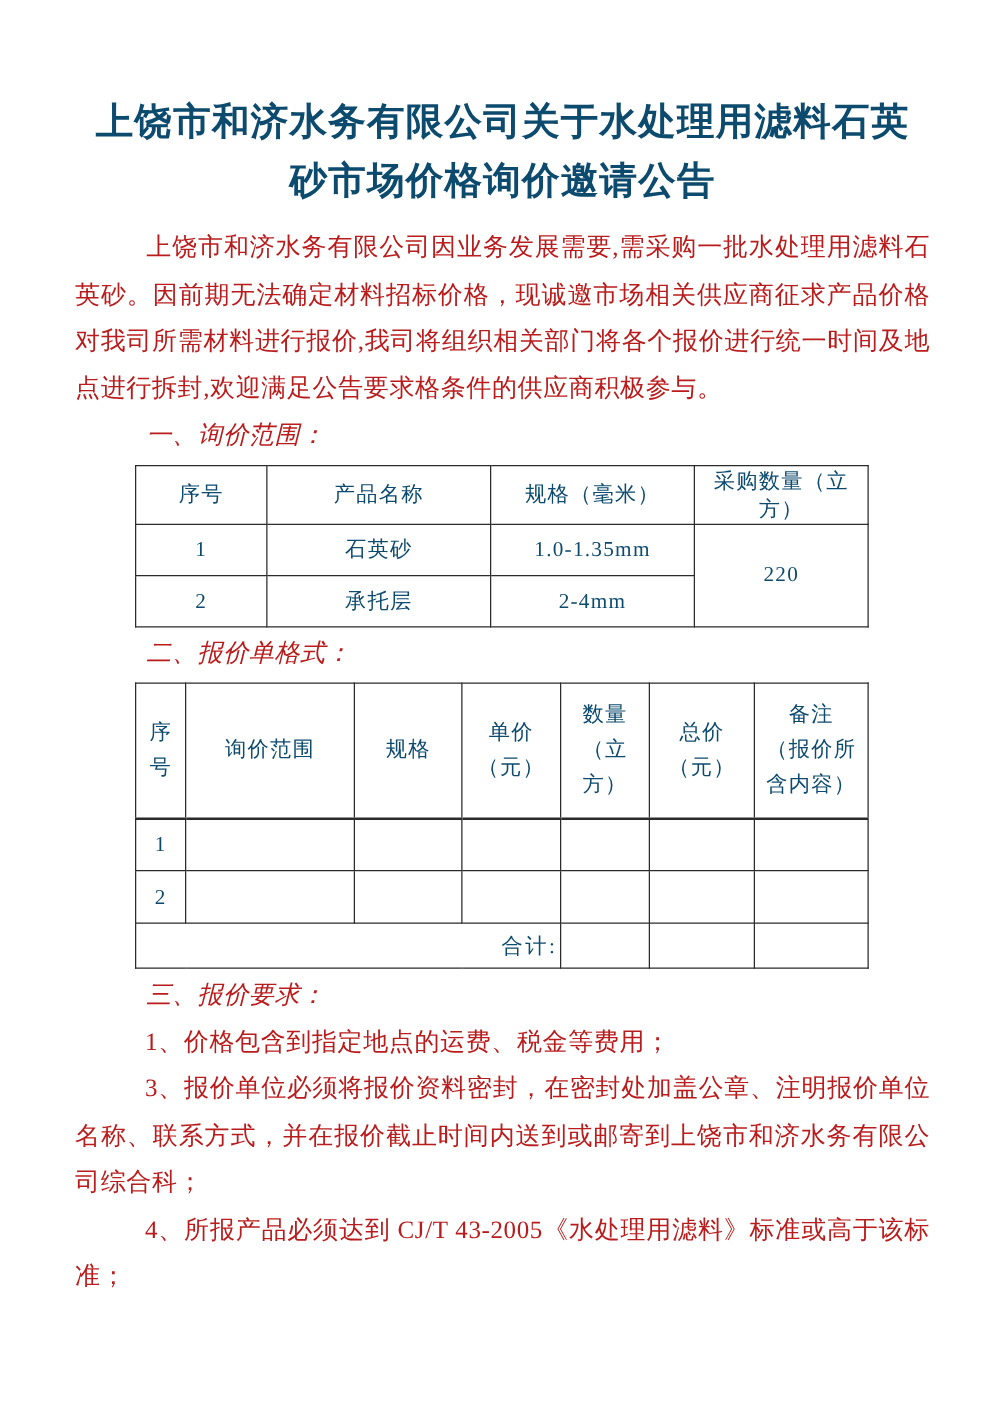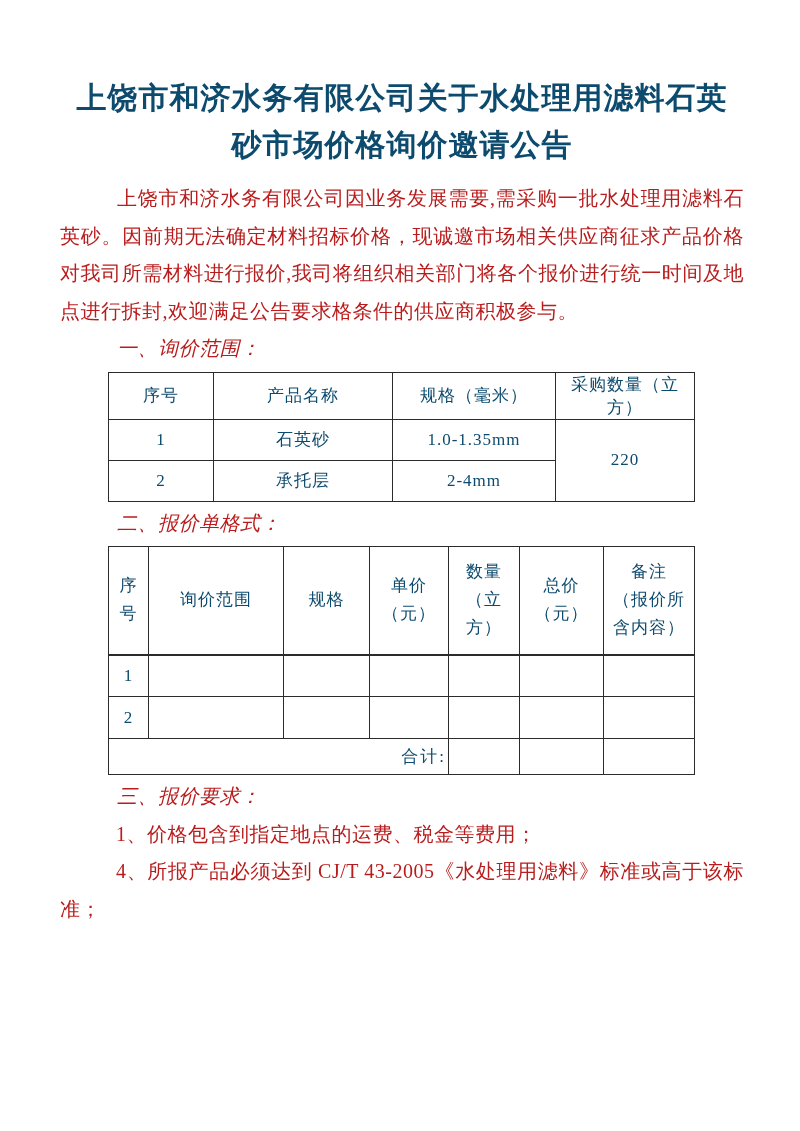--- a/index.html
+++ b/index.html
@@ -172,6 +172,7 @@
   <p class="par sec-heading">三、报价要求：</p>
 
   <p class="par req">1、价格包含到指定地点的运费、税金等费用；</p>
+  <p class="par req">3、报价单位必须将报价资料密封，在密封处加盖公章、注明报价单位名称、联系方式，并在报价截止时间内送到或邮寄到上饶市和济水务有限公司综合科；</p>
   <p class="par req">4、所报产品必须达到 CJ/T 43-2005《水处理用滤料》标准或高于该标准；</p>
 
 </div>

